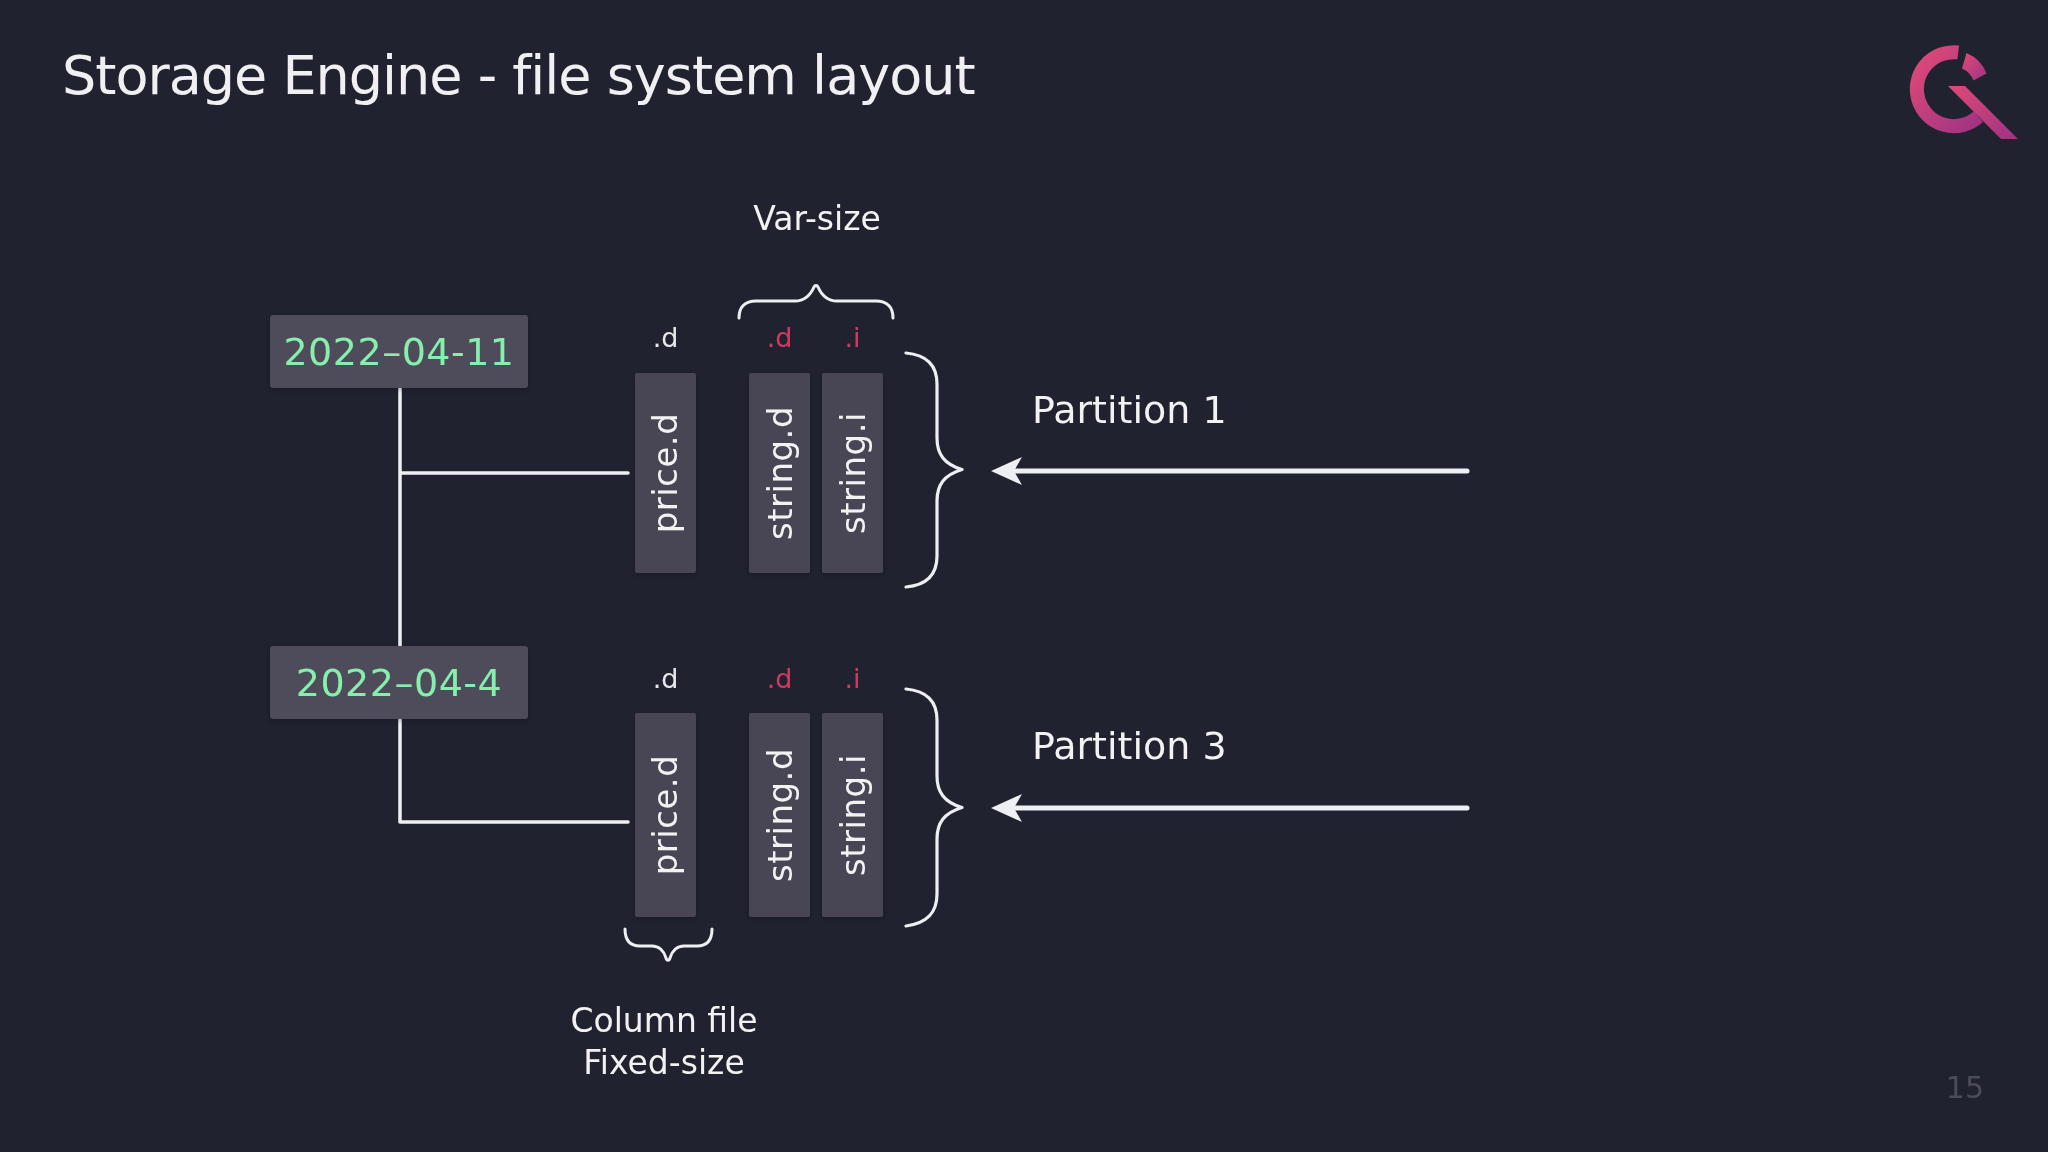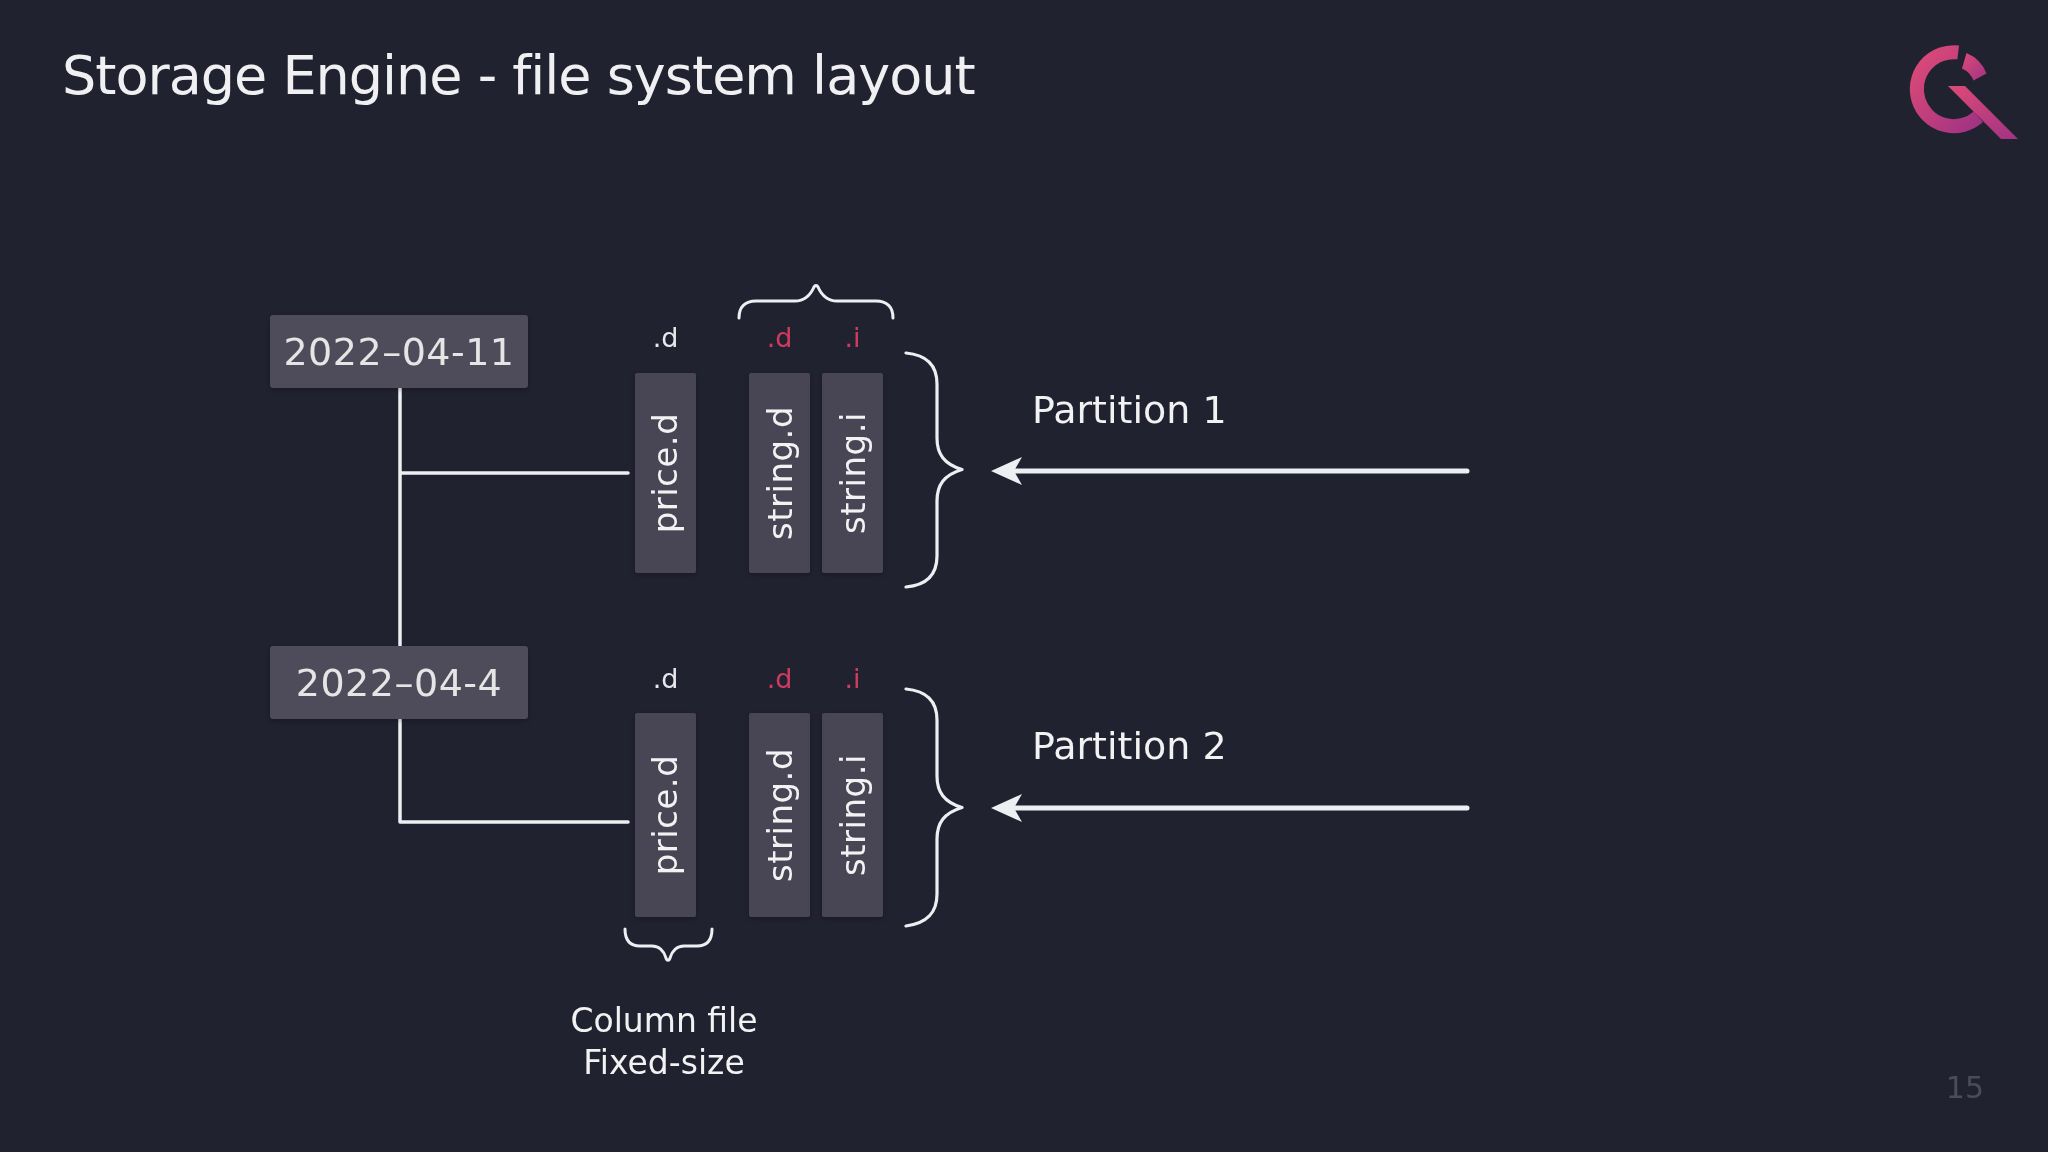--- a/index.html
+++ b/index.html
@@ -107,6 +107,7 @@
   </svg>
 
   <div class="caption var">
+    <div>Var-size</div>
   </div>
 
   <div class="datebox p1">

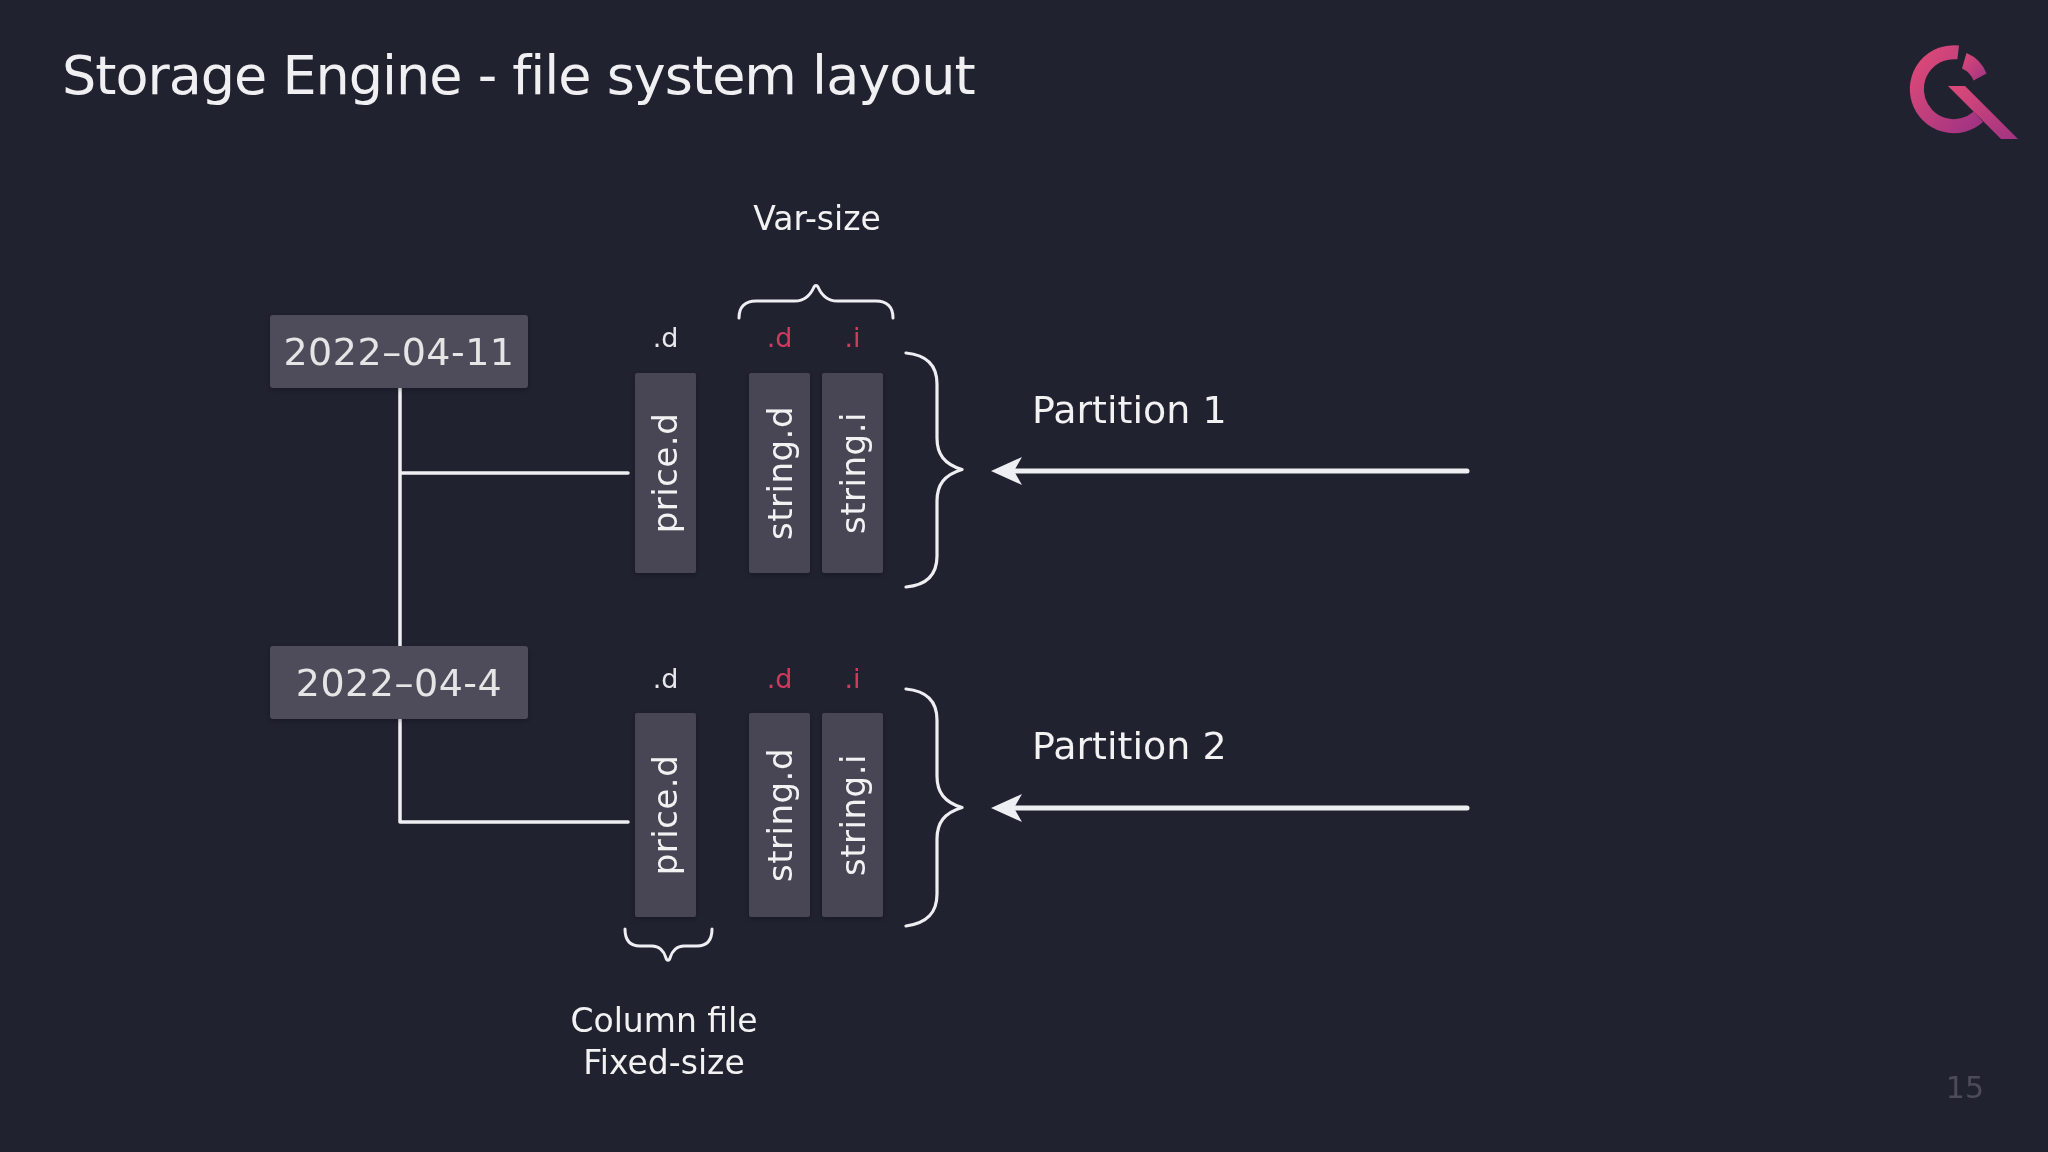--- a/index.html
+++ b/index.html
@@ -31,7 +31,7 @@
     position:absolute;z-index:2;width:258px;height:73px;
     background:var(--date-box);border-radius:3px;
     display:flex;align-items:center;justify-content:center;
-    font-size:38px;color:#e5e5e5;letter-spacing:0.5px;
+    font-size:38px;color:#86efac;letter-spacing:0.5px;
     box-shadow:0 2px 4px rgba(0,0,0,0.25);
   }
   .datebox.p1{left:270px;top:315px;}

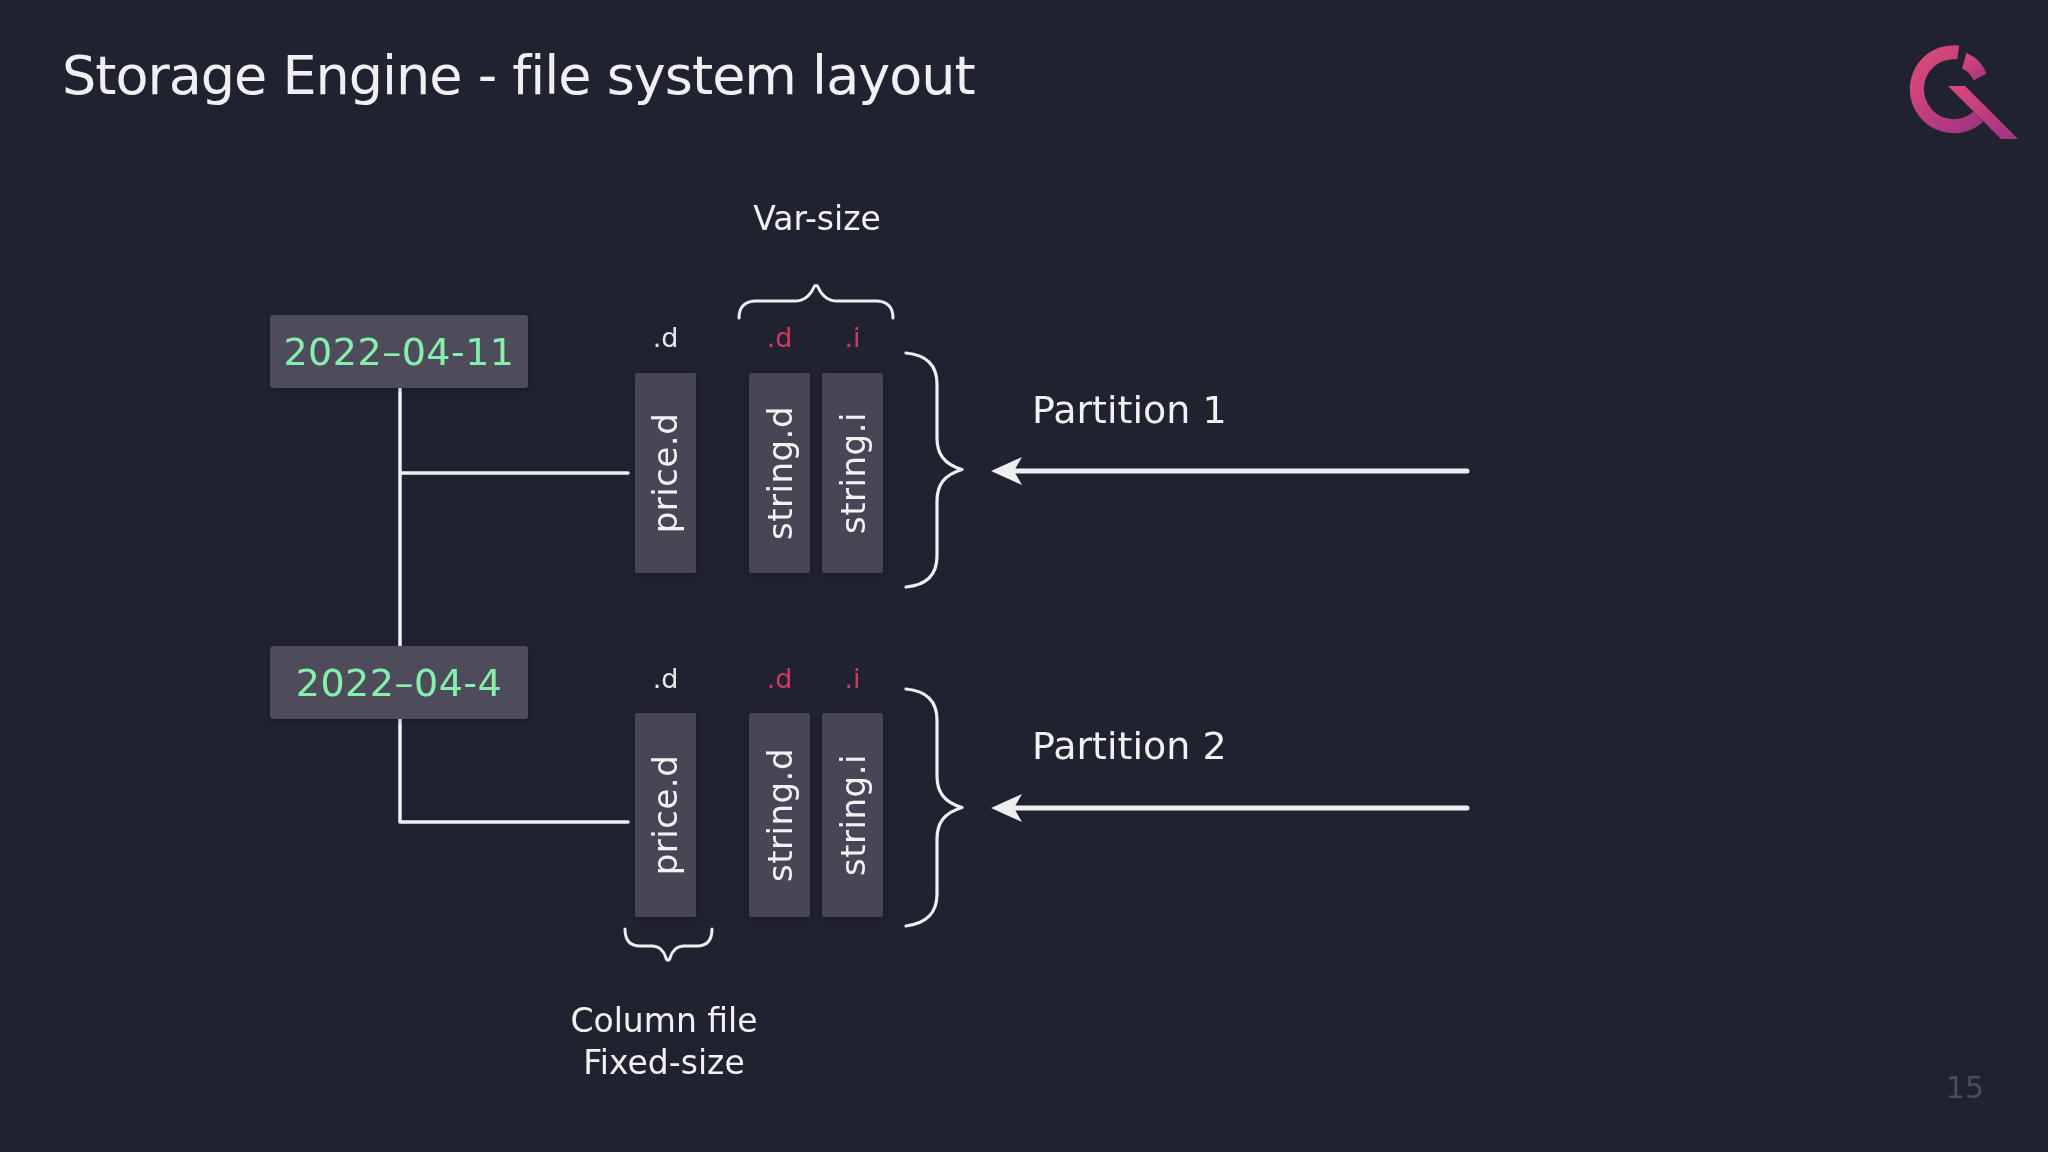--- a/index.html
+++ b/index.html
@@ -142,7 +142,7 @@
   <div class="colbox" style="left:822px;top:713px;height:204px;">
     <span class="vtext">string.i</span>
   </div>
-  <div class="partition-label p2">Partition 2</div>
+  <div class="partition-label p2">Partition 3</div>
 
   <div class="caption fixed">
     <div>Column file</div>

